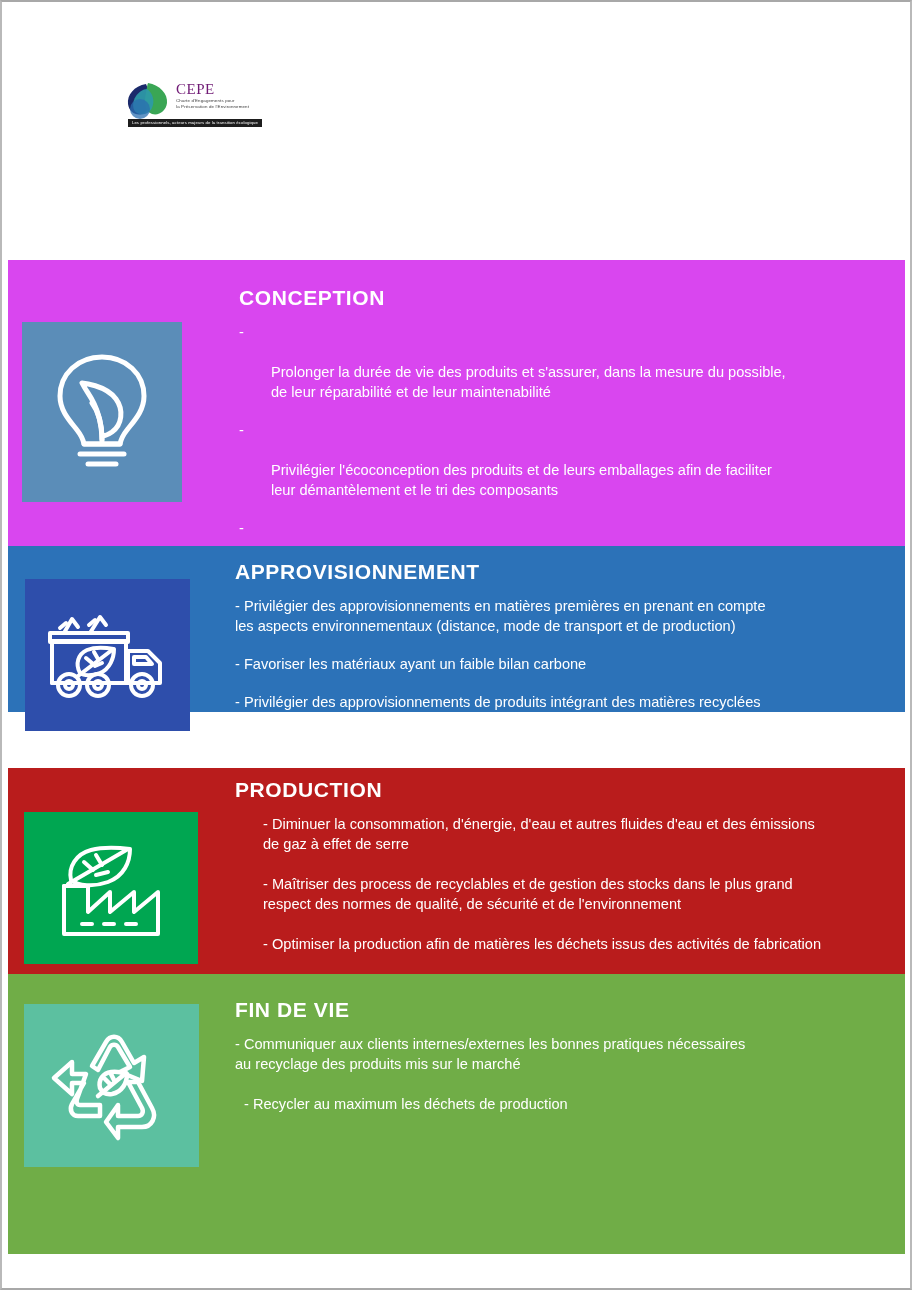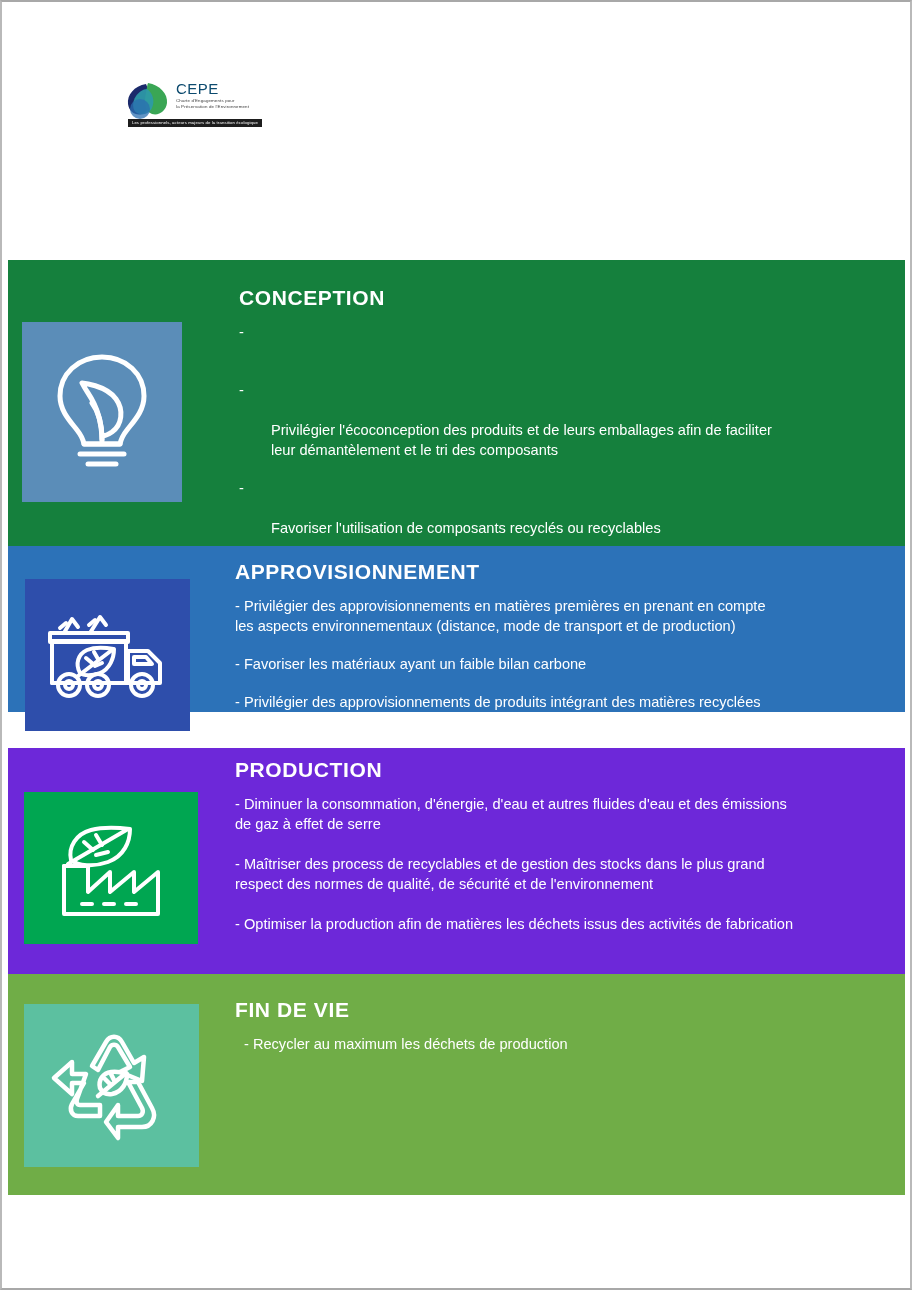--- a/index.html
+++ b/index.html
@@ -54,9 +54,9 @@
     font-size: 15px;
     font-weight: 400;
     letter-spacing: 0.5px;
-    color: #0c4a6e;
+    color: #701a75;
     line-height: 16px;
-    font-family: Liberation Sans, sans-serif;
+    font-family: Liberation Serif, serif;
   }
   .logo-sub {
     font-size: 4.4px;

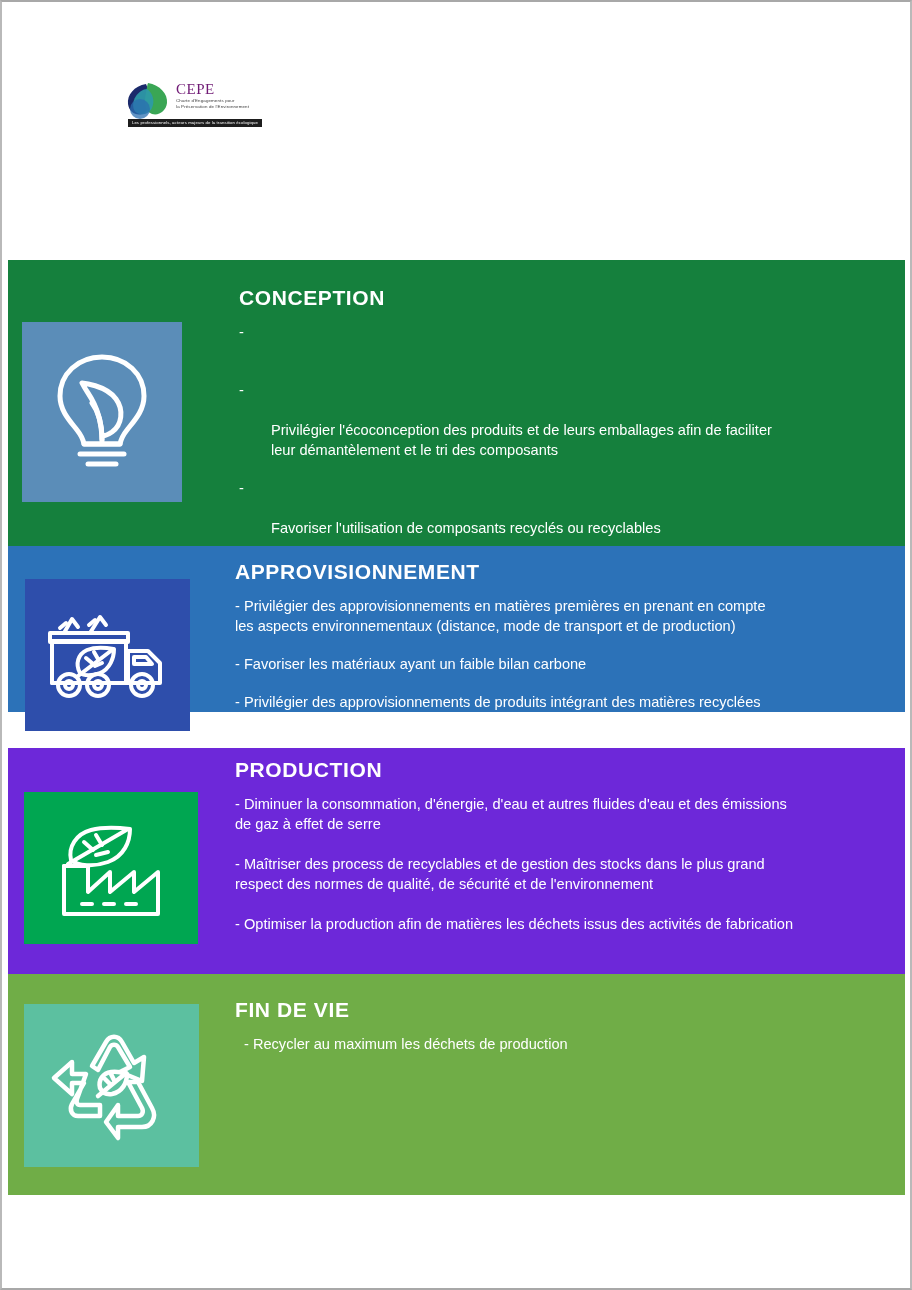--- a/index.html
+++ b/index.html
@@ -88,7 +88,7 @@
     width: 897px;
     box-sizing: border-box;
   }
-  .band-conception      { top: 258px;  height: 286px; background: #15803d; }
+  .band-conception      { top: 258px;  height: 286px; background: #d946ef; }
   .band-approvisionnement{ top: 544px;  height: 166px; background: #2c72b8; }
   .band-production      { top: 746px;  height: 226px; background: #6d28d9; }
   .band-finvie          { top: 972px;  height: 221px; background: #70ad47; }

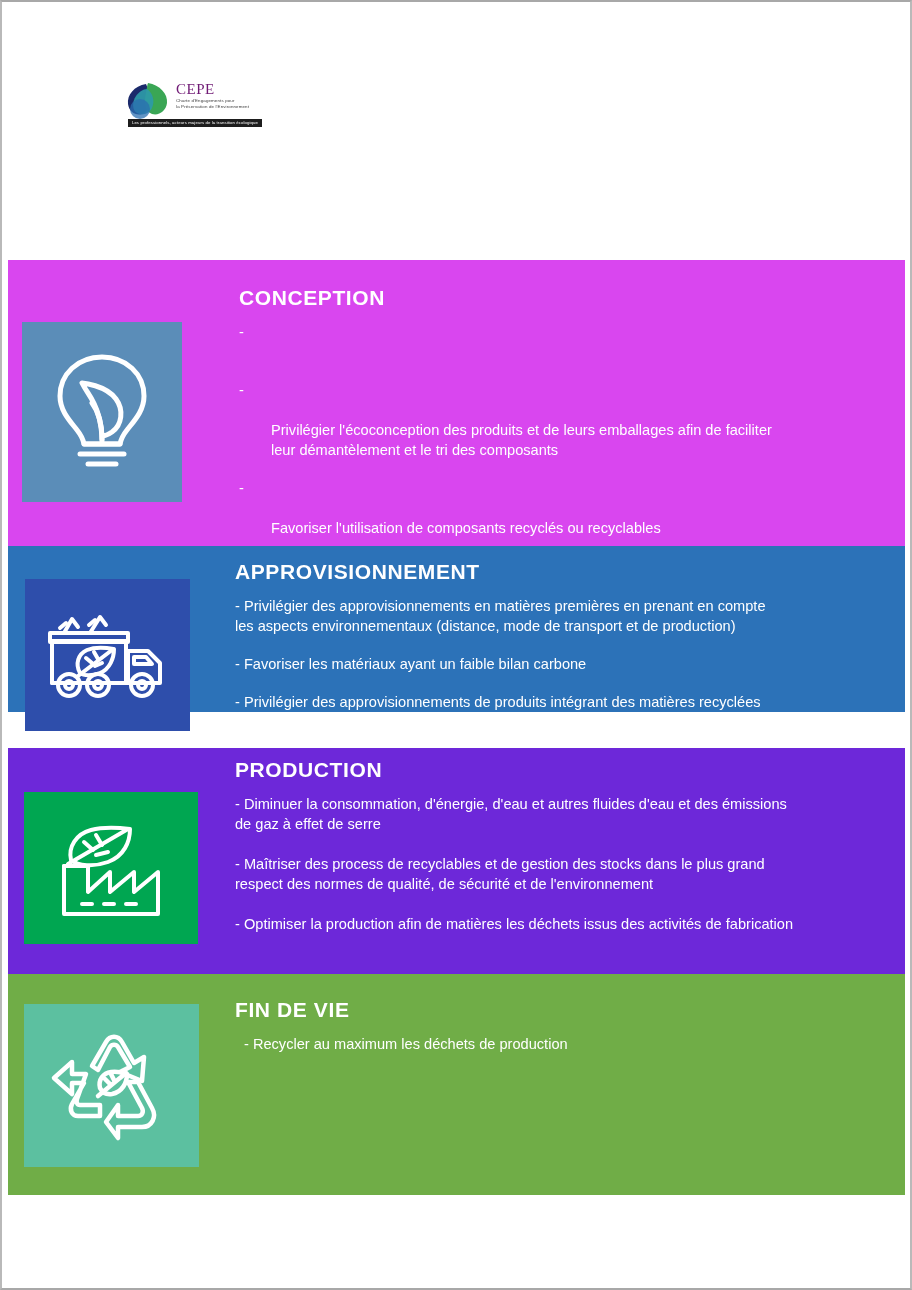--- a/index.html
+++ b/index.html
@@ -212,6 +212,8 @@
       <ul class="bullets">
         <li>
           <span class="dash">-</span>
+          <span>Prolonger la durée de vie des produits et s'assurer, dans la mesure du possible,
+de leur réparabilité et de leur maintenabilité</span>
         </li>
         <li>
           <span class="dash">-</span>

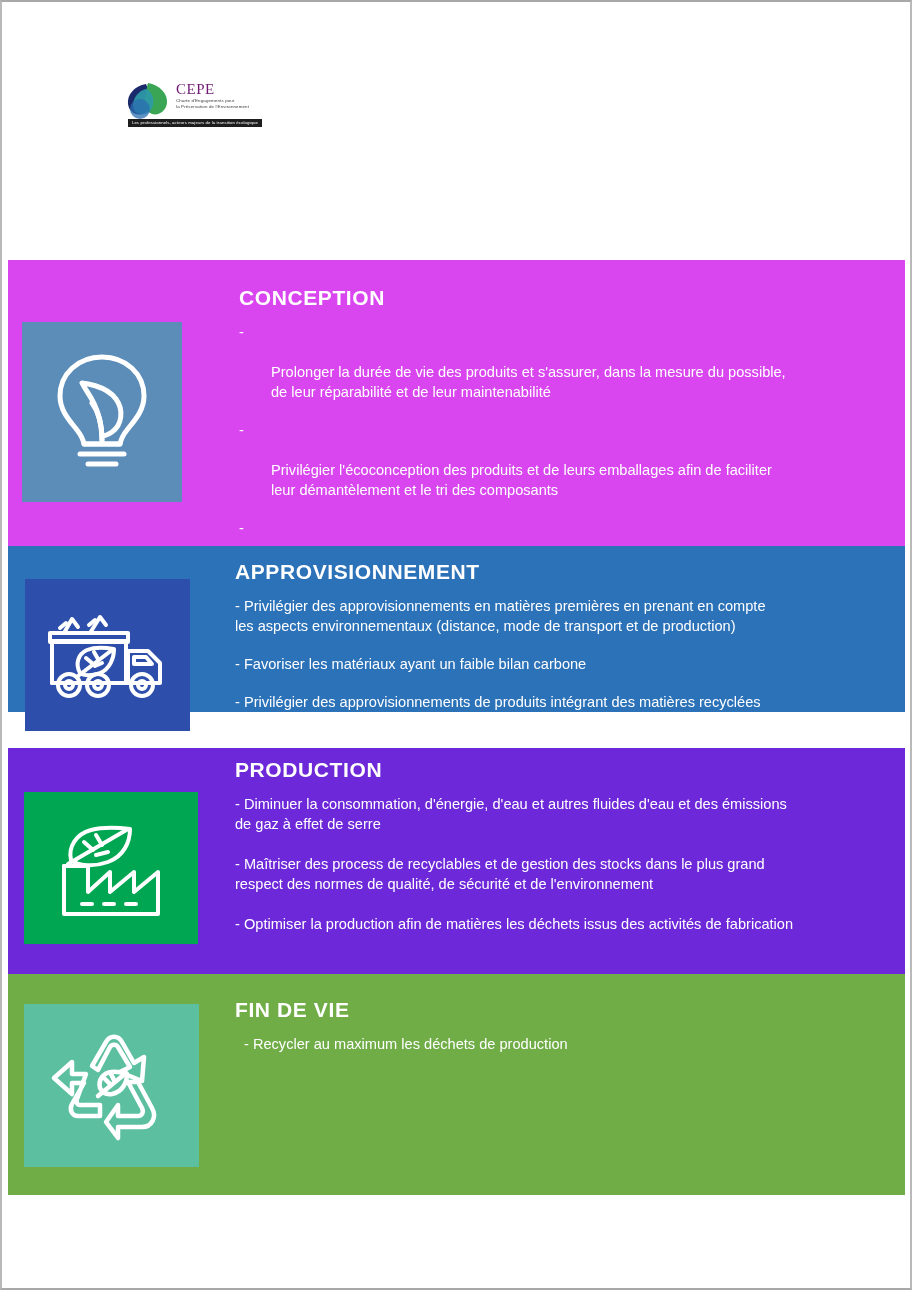--- a/index.html
+++ b/index.html
@@ -90,7 +90,7 @@
   }
   .band-conception      { top: 258px;  height: 286px; background: #d946ef; }
   .band-approvisionnement{ top: 544px;  height: 166px; background: #2c72b8; }
-  .band-production      { top: 746px;  height: 226px; background: #6d28d9; }
+  .band-production      { top: 766px;  height: 226px; background: #b91c1c; }
   .band-finvie          { top: 972px;  height: 221px; background: #70ad47; }
 
   

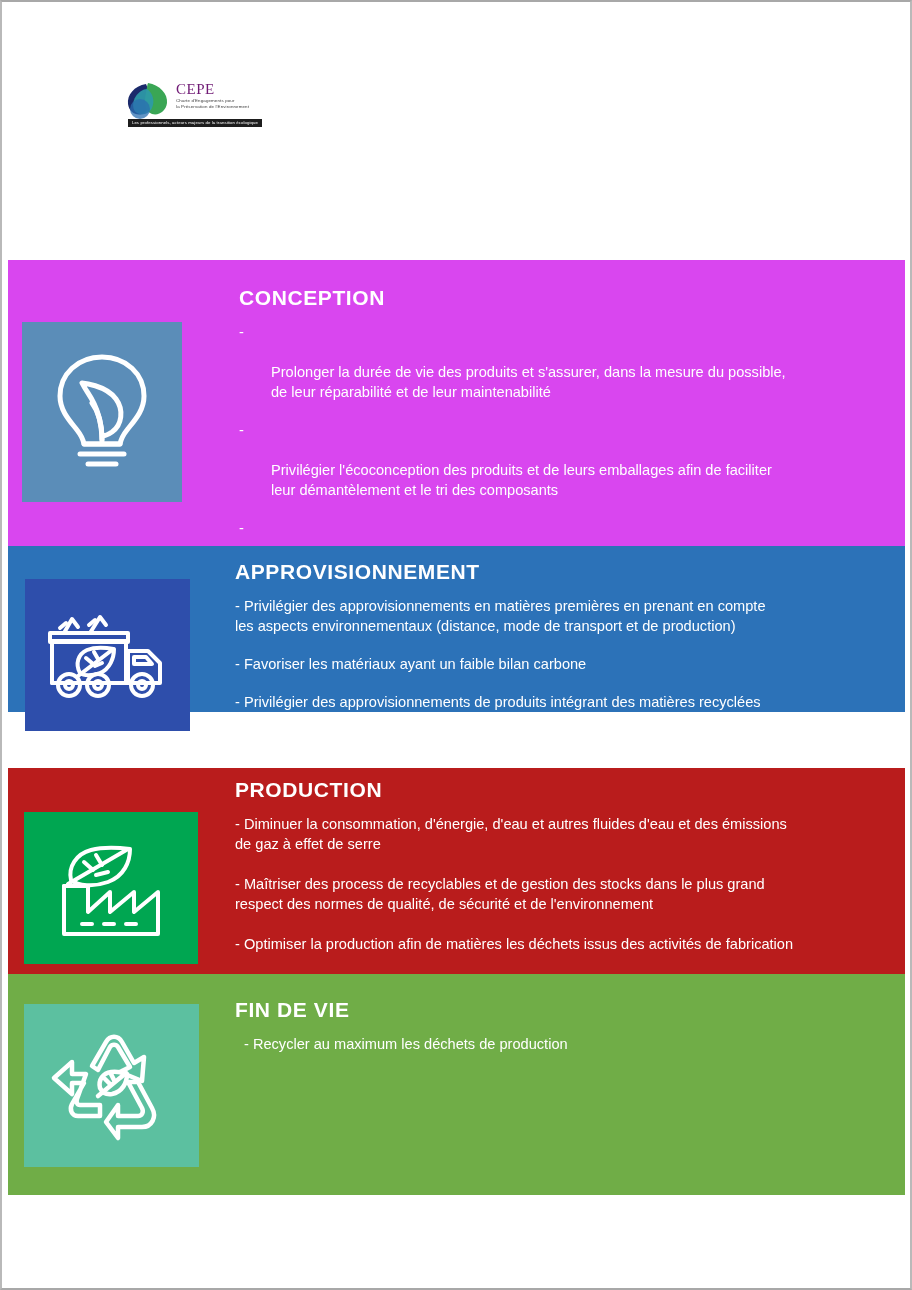--- a/index.html
+++ b/index.html
@@ -157,7 +157,7 @@
   .content-appro .bullets li { margin-bottom: 18px; }
 
   .content-production { left: 227px; top: 10px; width: 670px; }
-  .content-production .bullets li { margin-bottom: 20px; }
+  .content-production .bullets li { margin-bottom: 20px; margin-left: 28px; }
 
   .content-finvie { left: 227px; top: 24px; width: 670px; }
   .content-finvie .bullets li { margin-bottom: 20px; }

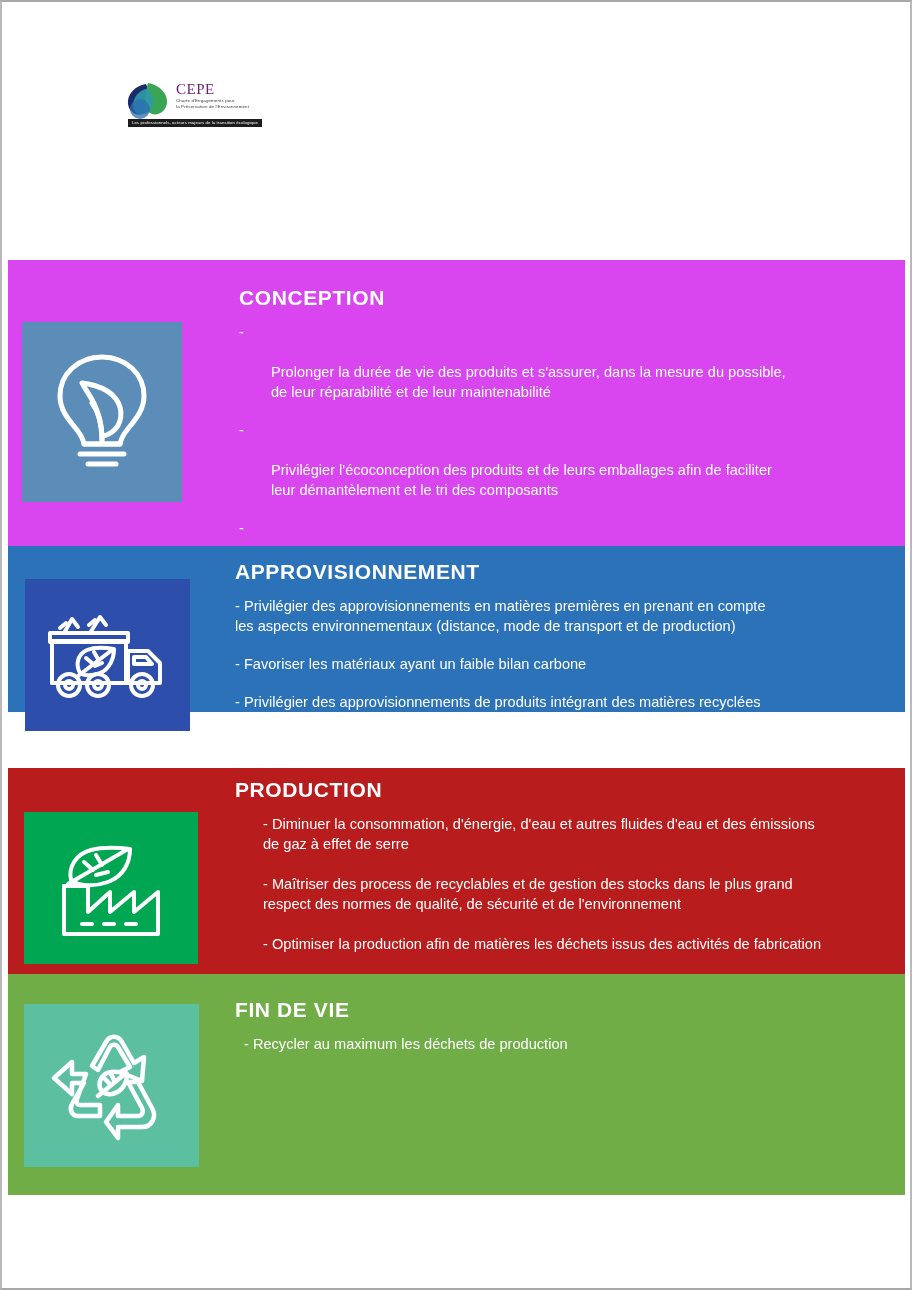--- a/index.html
+++ b/index.html
@@ -91,7 +91,7 @@
   .band-conception      { top: 258px;  height: 286px; background: #d946ef; }
   .band-approvisionnement{ top: 544px;  height: 166px; background: #2c72b8; }
   .band-production      { top: 766px;  height: 226px; background: #b91c1c; }
-  .band-finvie          { top: 972px;  height: 221px; background: #70ad47; }
+  .band-finvie          { top: 972px;  height: 280px; background: #70ad47; }
 
   
   .tile {

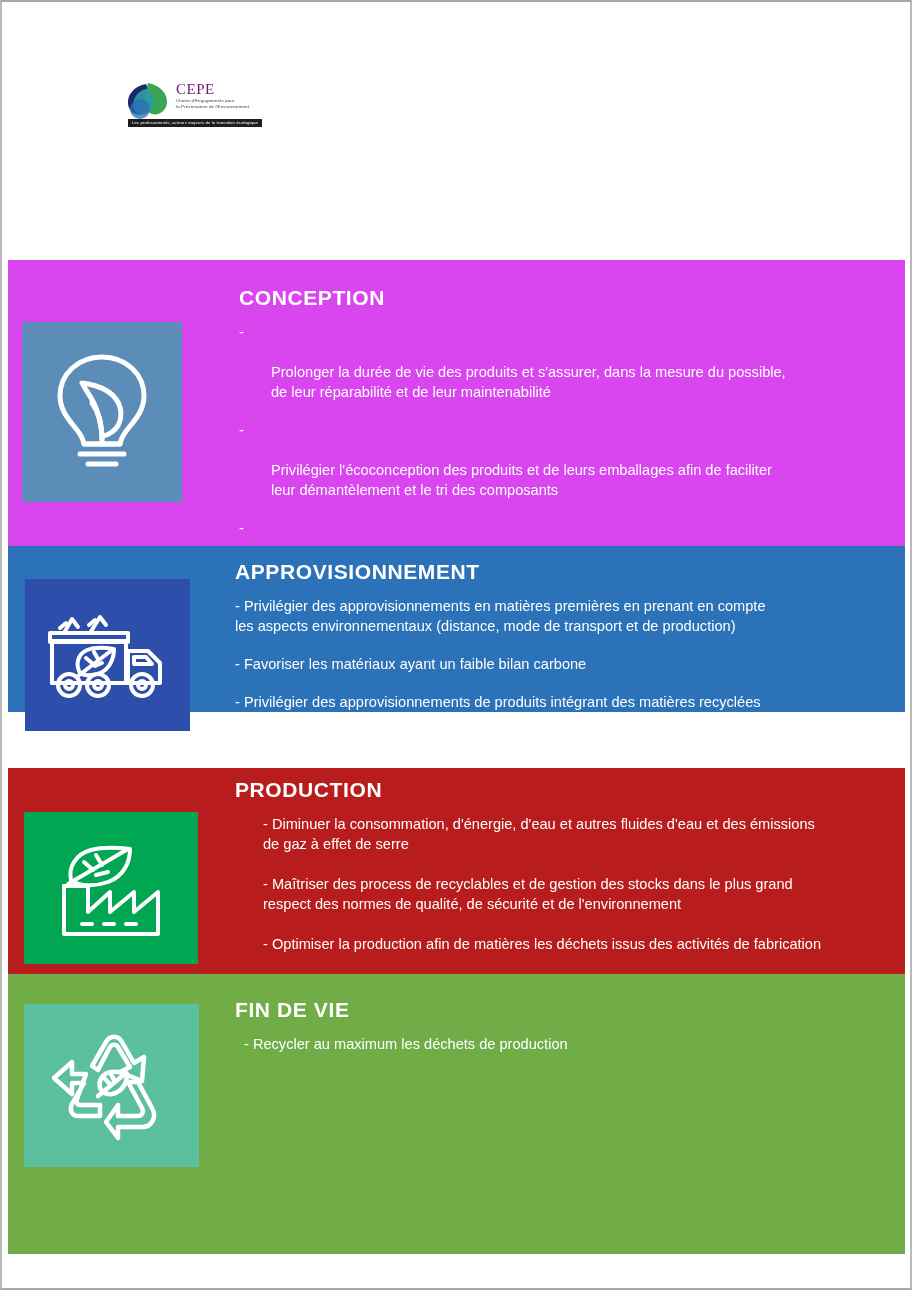--- a/index.html
+++ b/index.html
@@ -335,6 +335,8 @@
     <div class="content content-finvie">
       <div class="sec-title">FIN DE VIE</div>
       <ul class="bullets">
+        <li>- Communiquer aux clients internes/externes les bonnes pratiques nécessaires
+  au recyclage des produits mis sur le marché</li>
         <li class="indent">- Recycler au maximum les déchets de production</li>
       </ul>
     </div>

